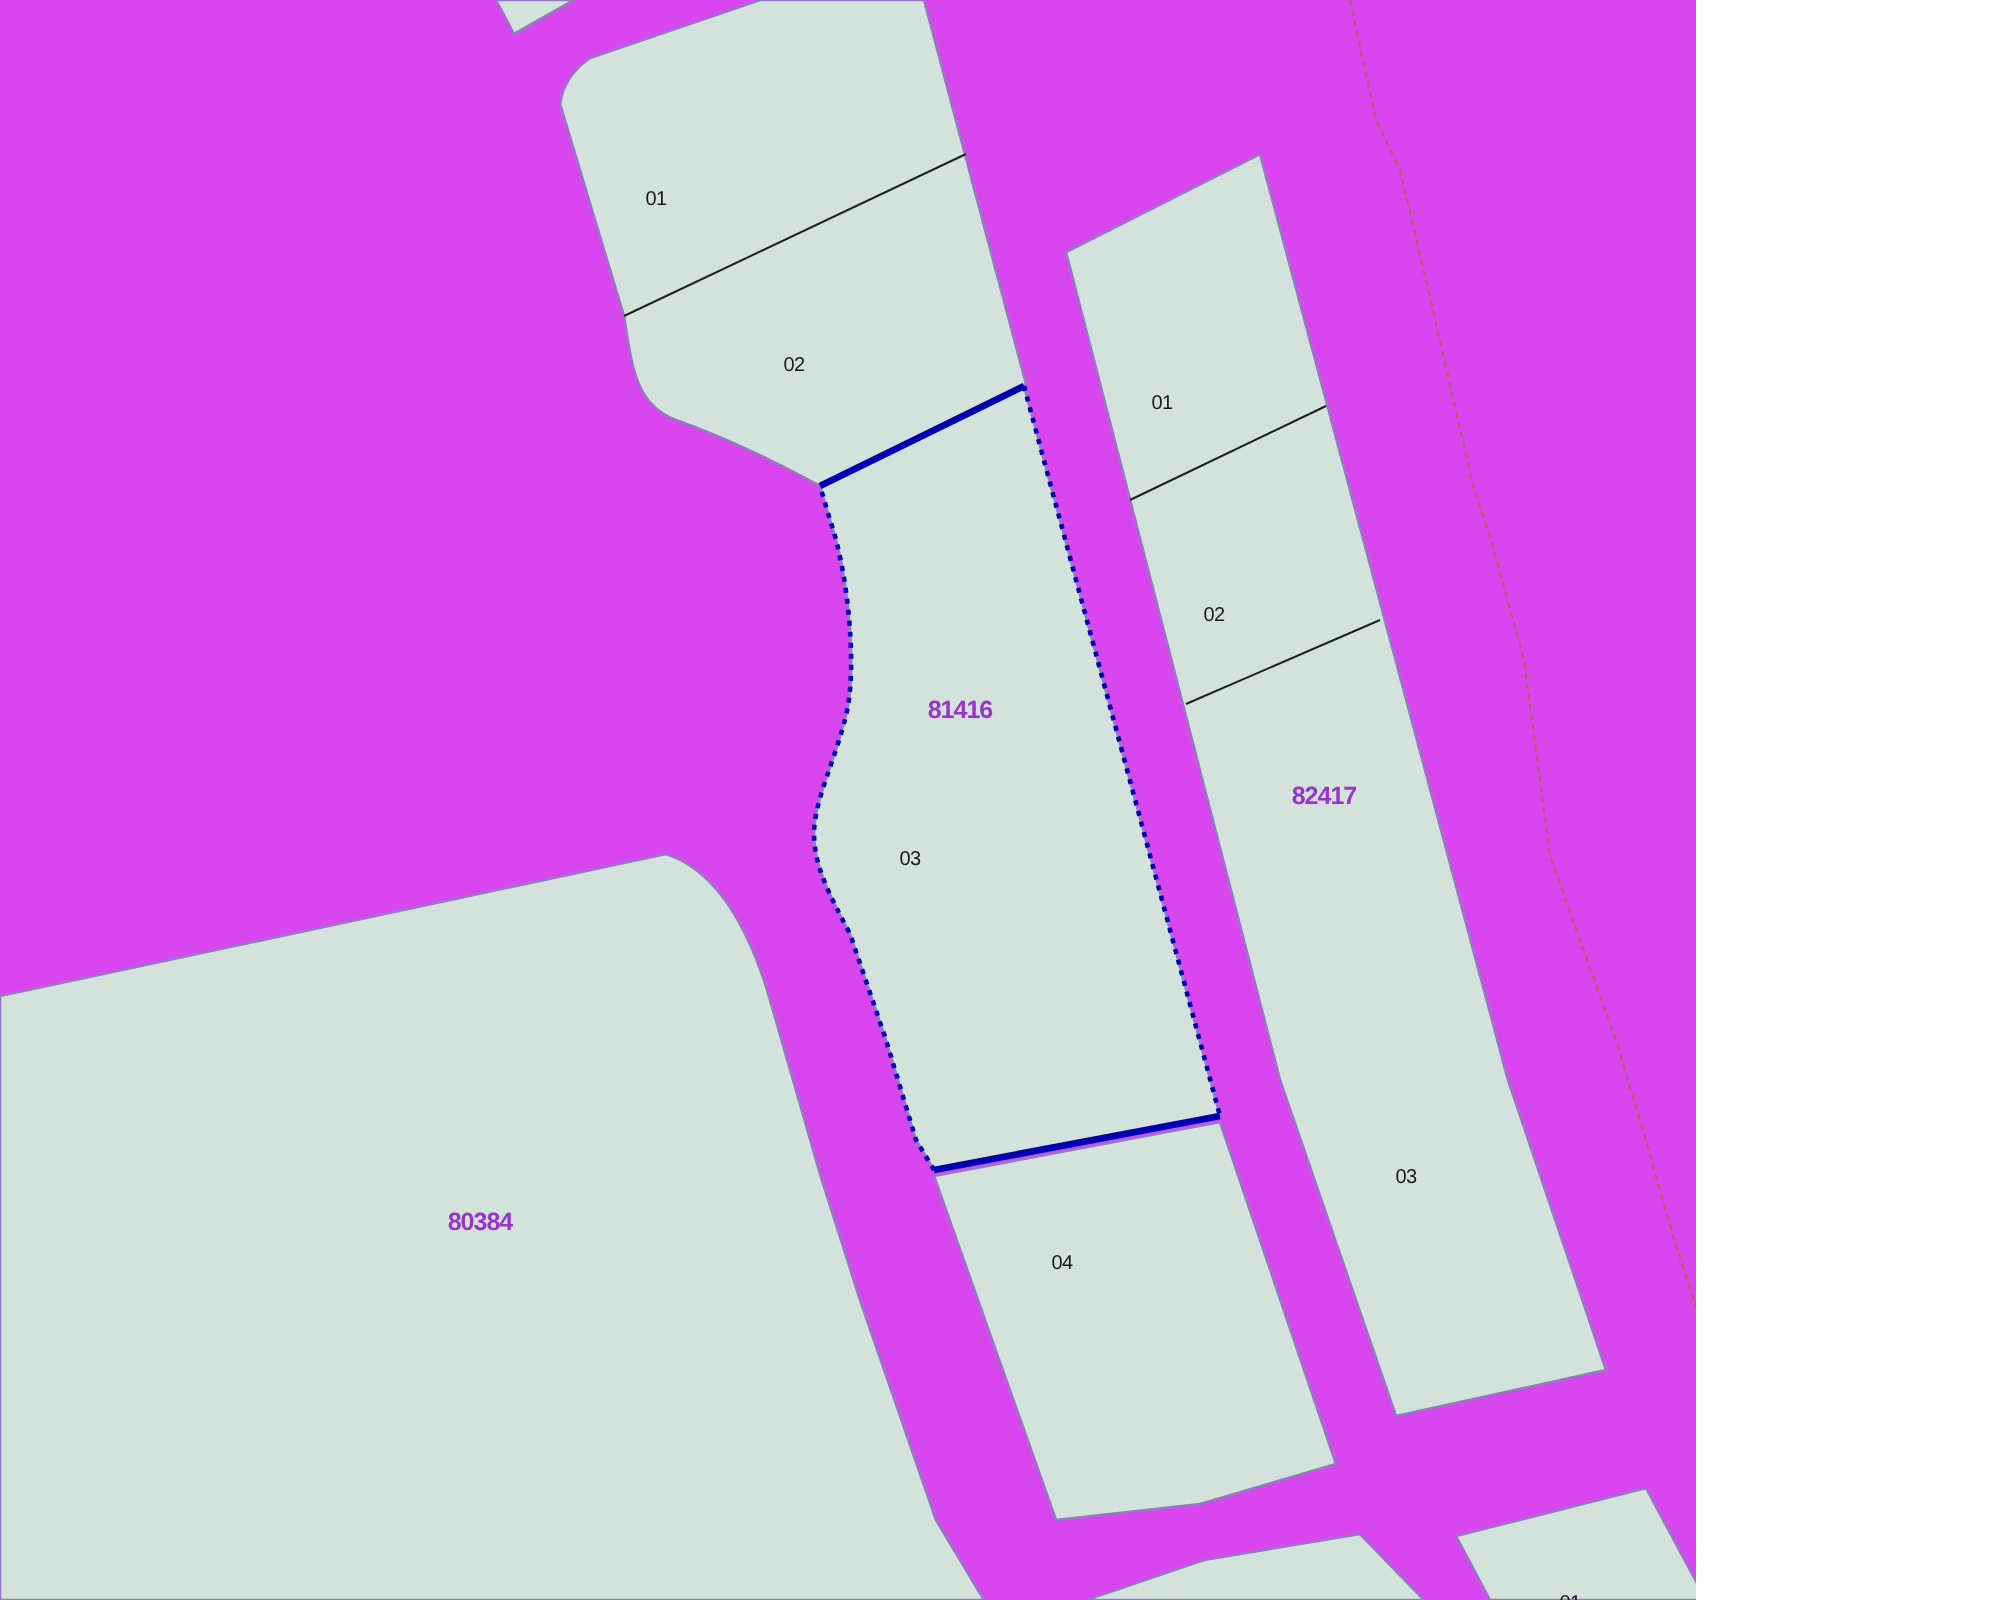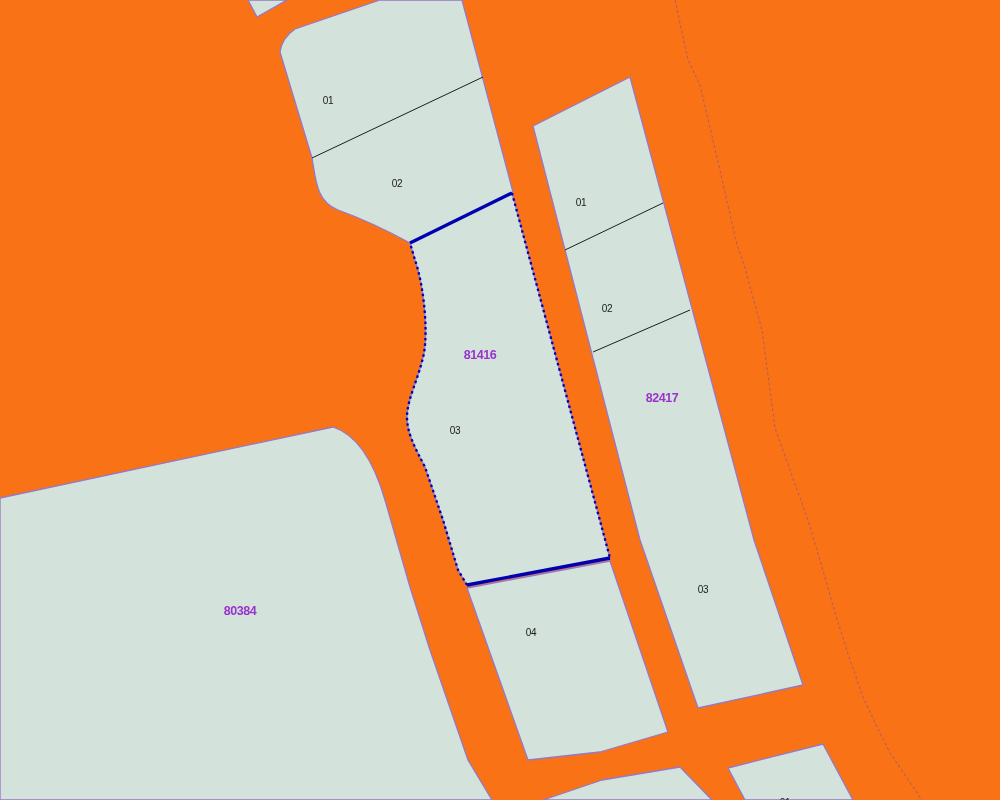--- a/index.html
+++ b/index.html
@@ -5,9 +5,9 @@
   html,body{margin:0;padding:0;background:#ffffff;}
   .map-root{
     position:relative;
-    width:1000px;height:800px;
+    width:848px;height:800px;
     overflow:hidden;
-    background:#f97316;
+    background:#d946ef;
     font-family:"Liberation Sans", sans-serif;
   }
   .map-root svg{position:absolute;left:0;top:0;}

